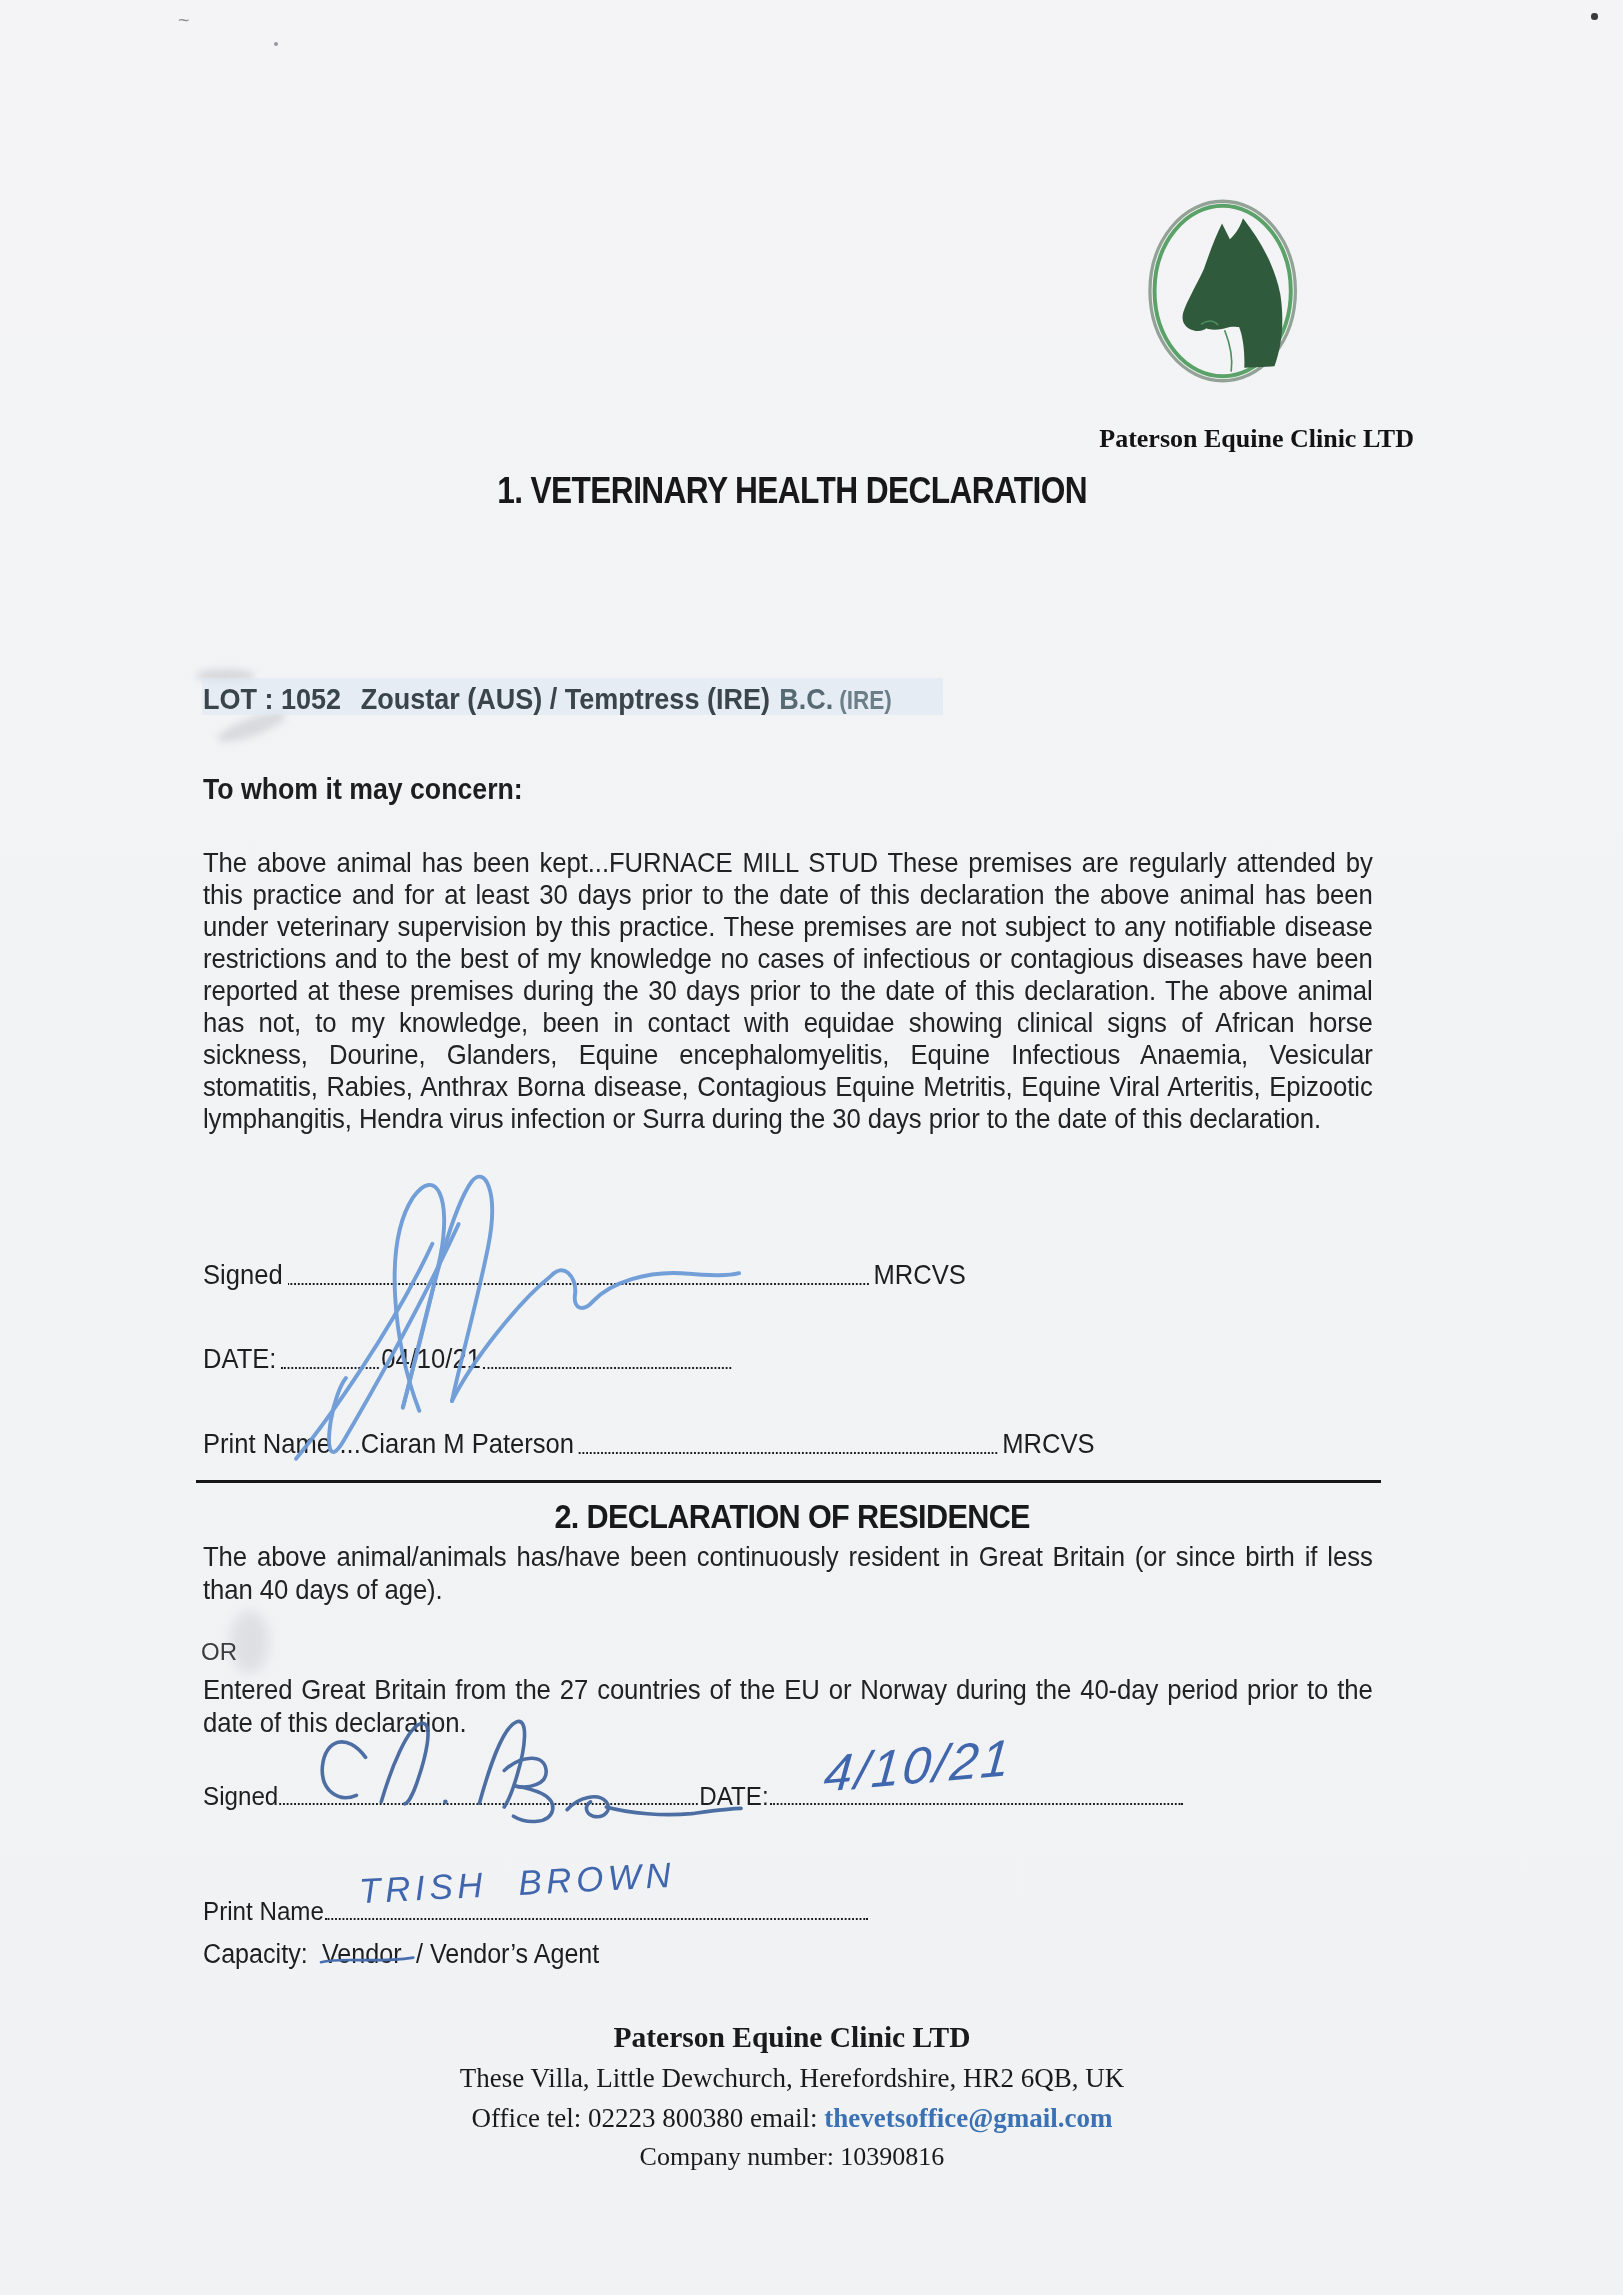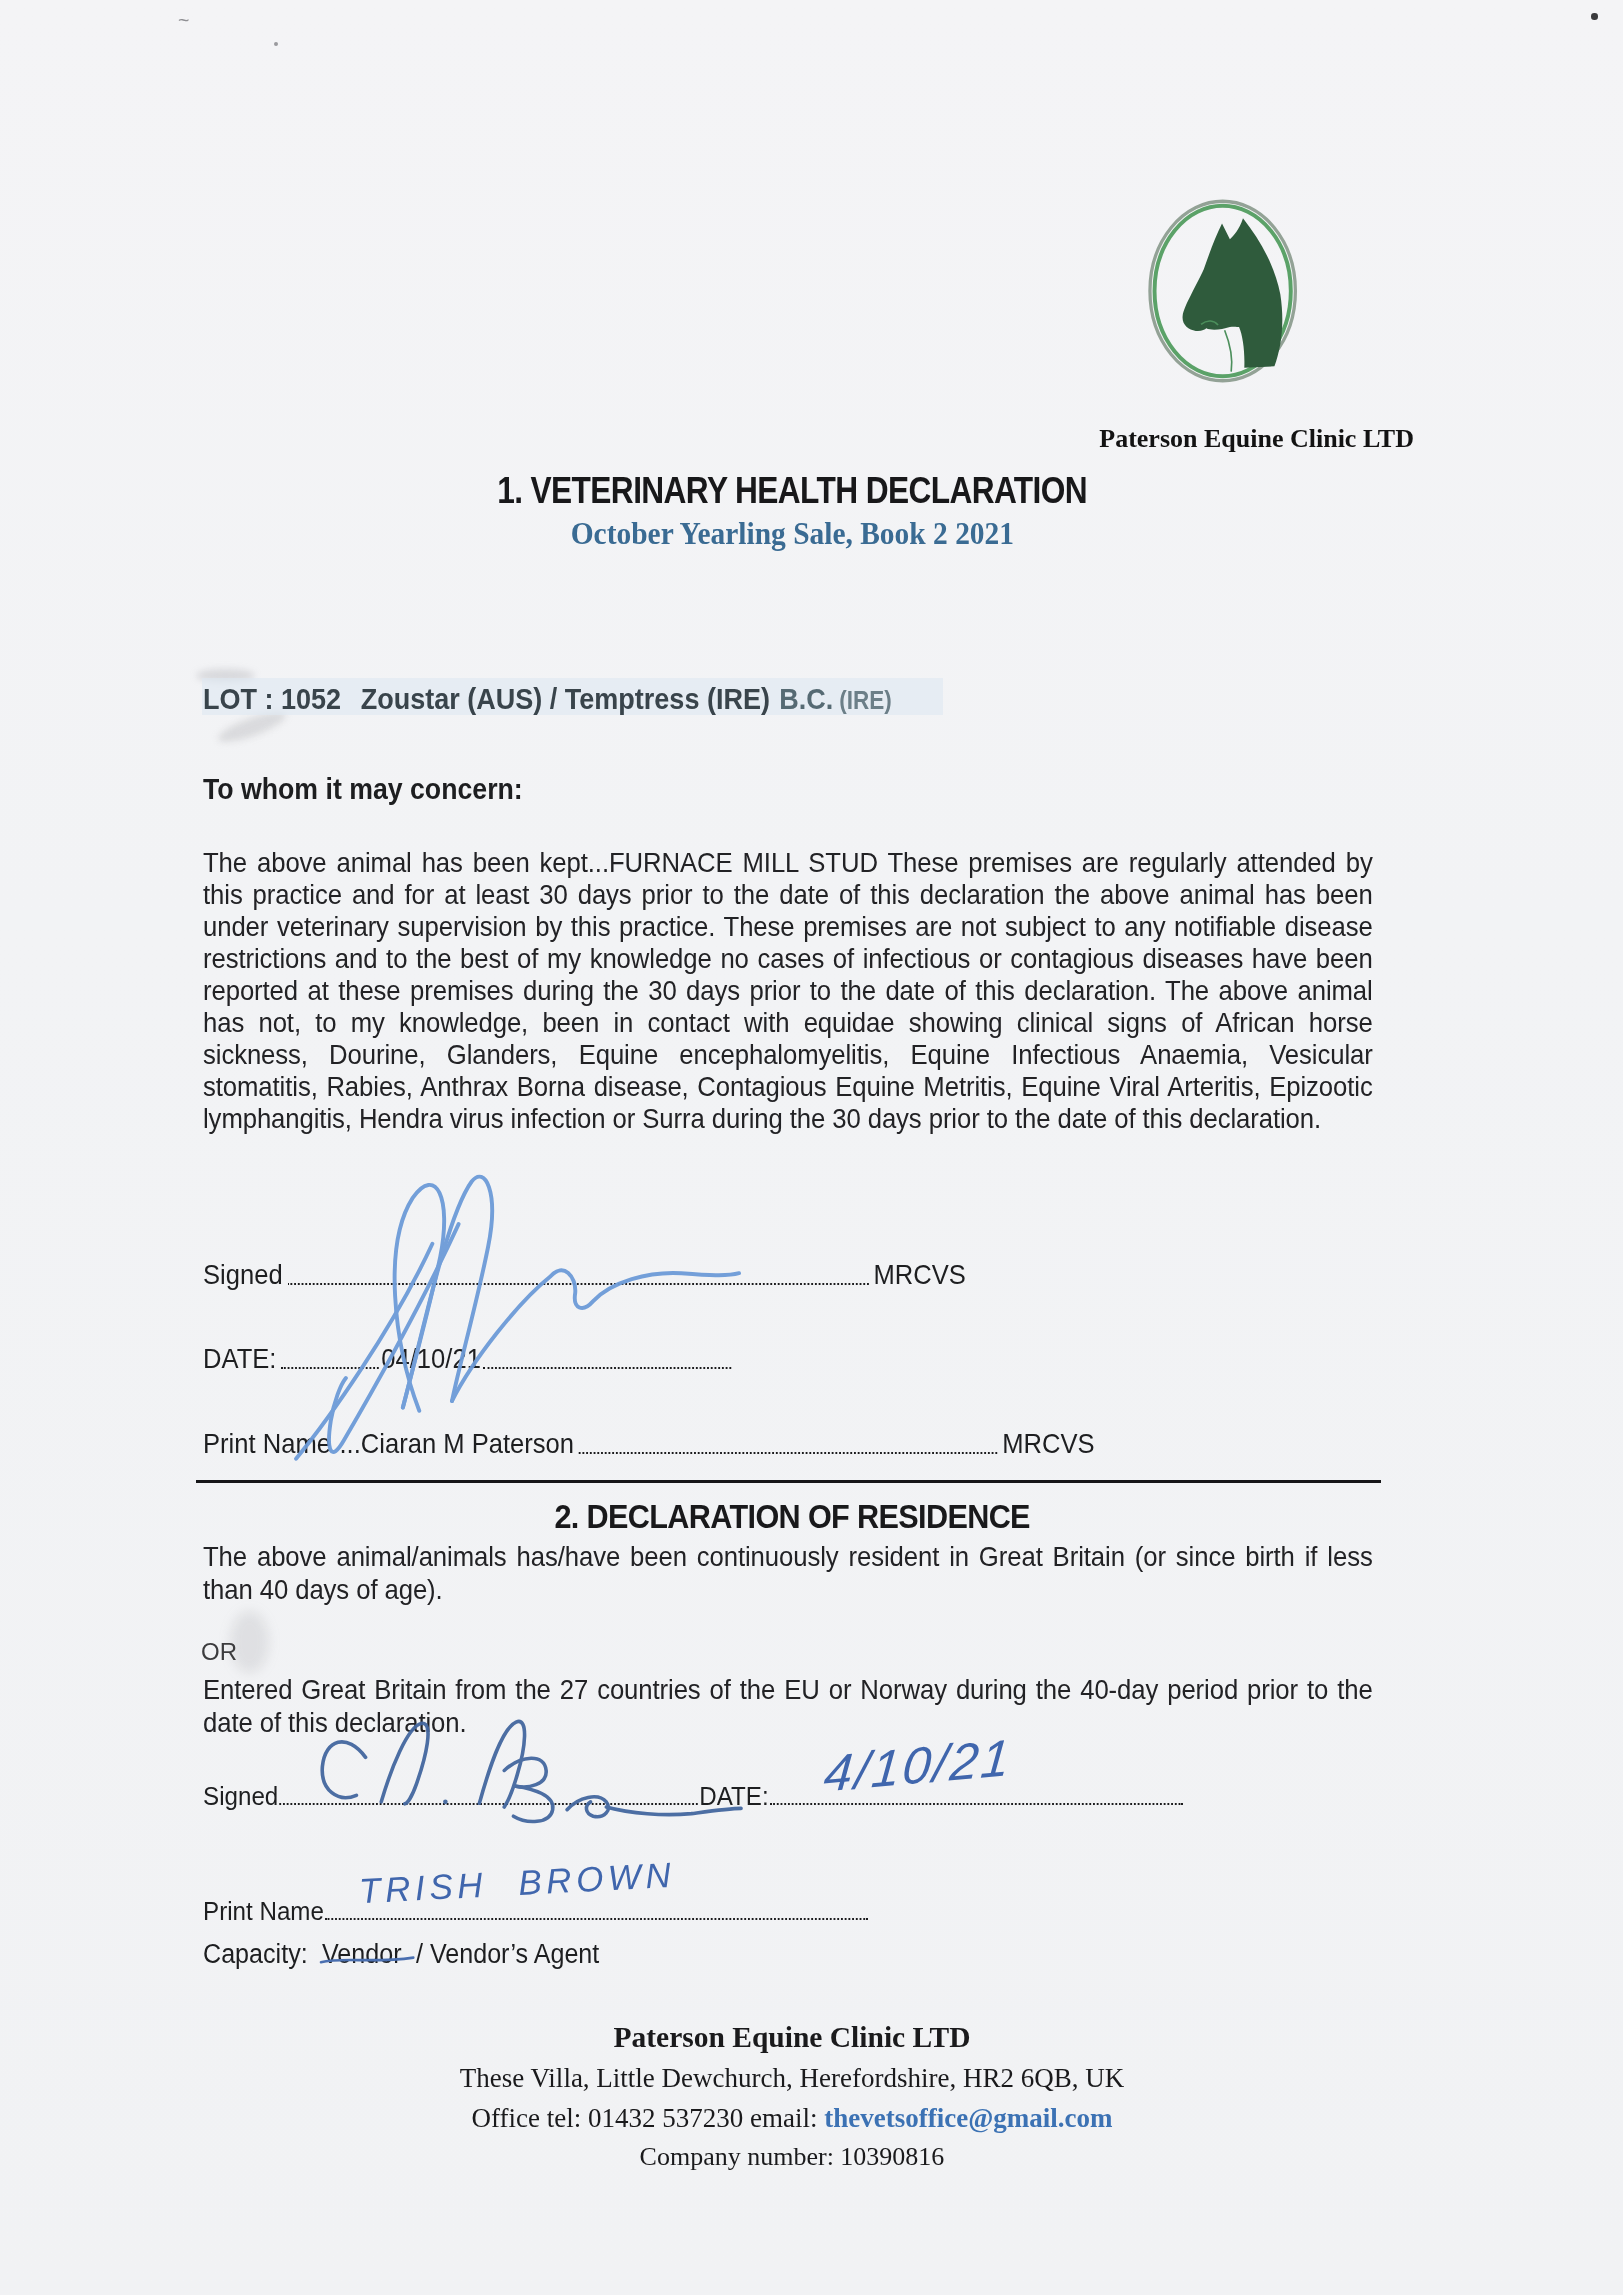--- a/index.html
+++ b/index.html
@@ -87,7 +87,6 @@
 
   <div class="abs title-wrap">
     <div><span class="cxc doc-title">1. VETERINARY HEALTH DECLARATION</span></div>
-    <div><span class="cxc doc-subtitle">October Yearling Sale, Book 2 2021</span></div>
   </div>
 
   <div class="abs lot-band"></div>

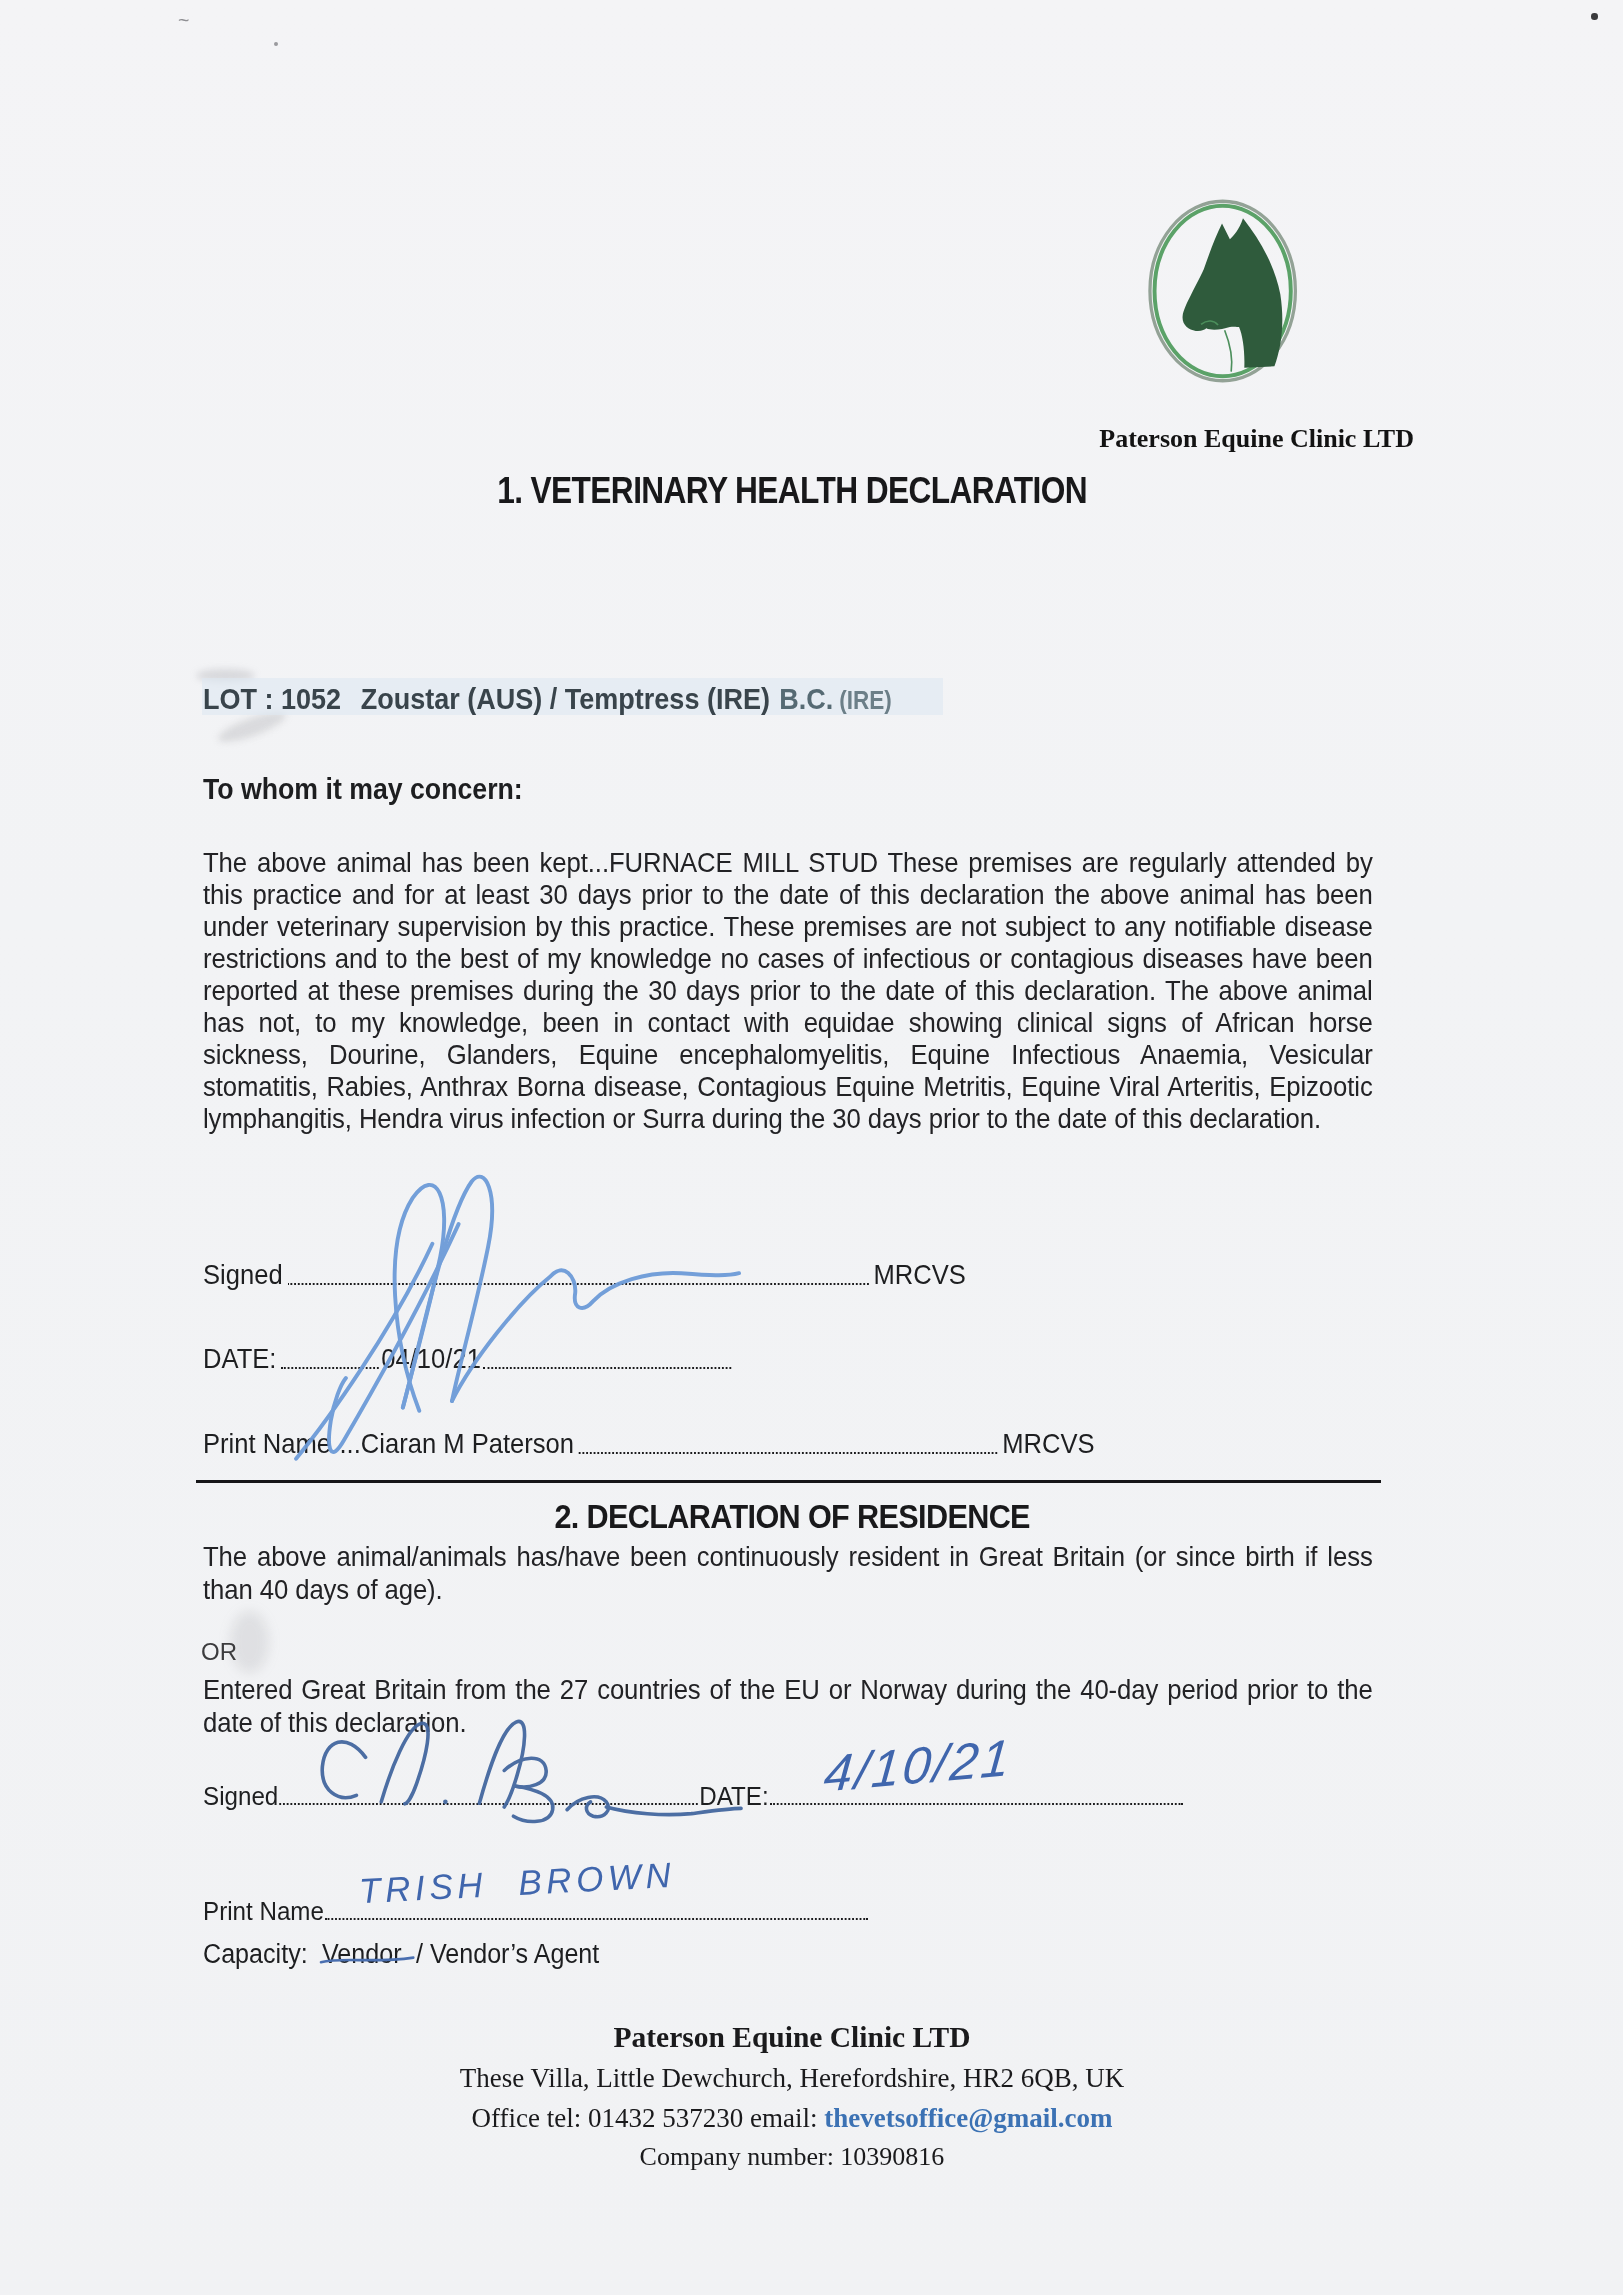--- a/index.html
+++ b/index.html
@@ -175,7 +175,7 @@
   <div class="abs footer">
     <div class="f1">Paterson Equine Clinic LTD</div>
     <div class="f2">These Villa, Little Dewchurch, Herefordshire, HR2 6QB, UK</div>
-    <div class="f3"><span>Office tel: 01432 537230 email: </span><span class="email">thevetsoffice@gmail.com</span></div>
+    <div class="f3"><span>Office tel: 02223 800380 email: </span><span class="email">thevetsoffice@gmail.com</span></div>
     <div class="f4">Company number: 10390816</div>
   </div>
 

